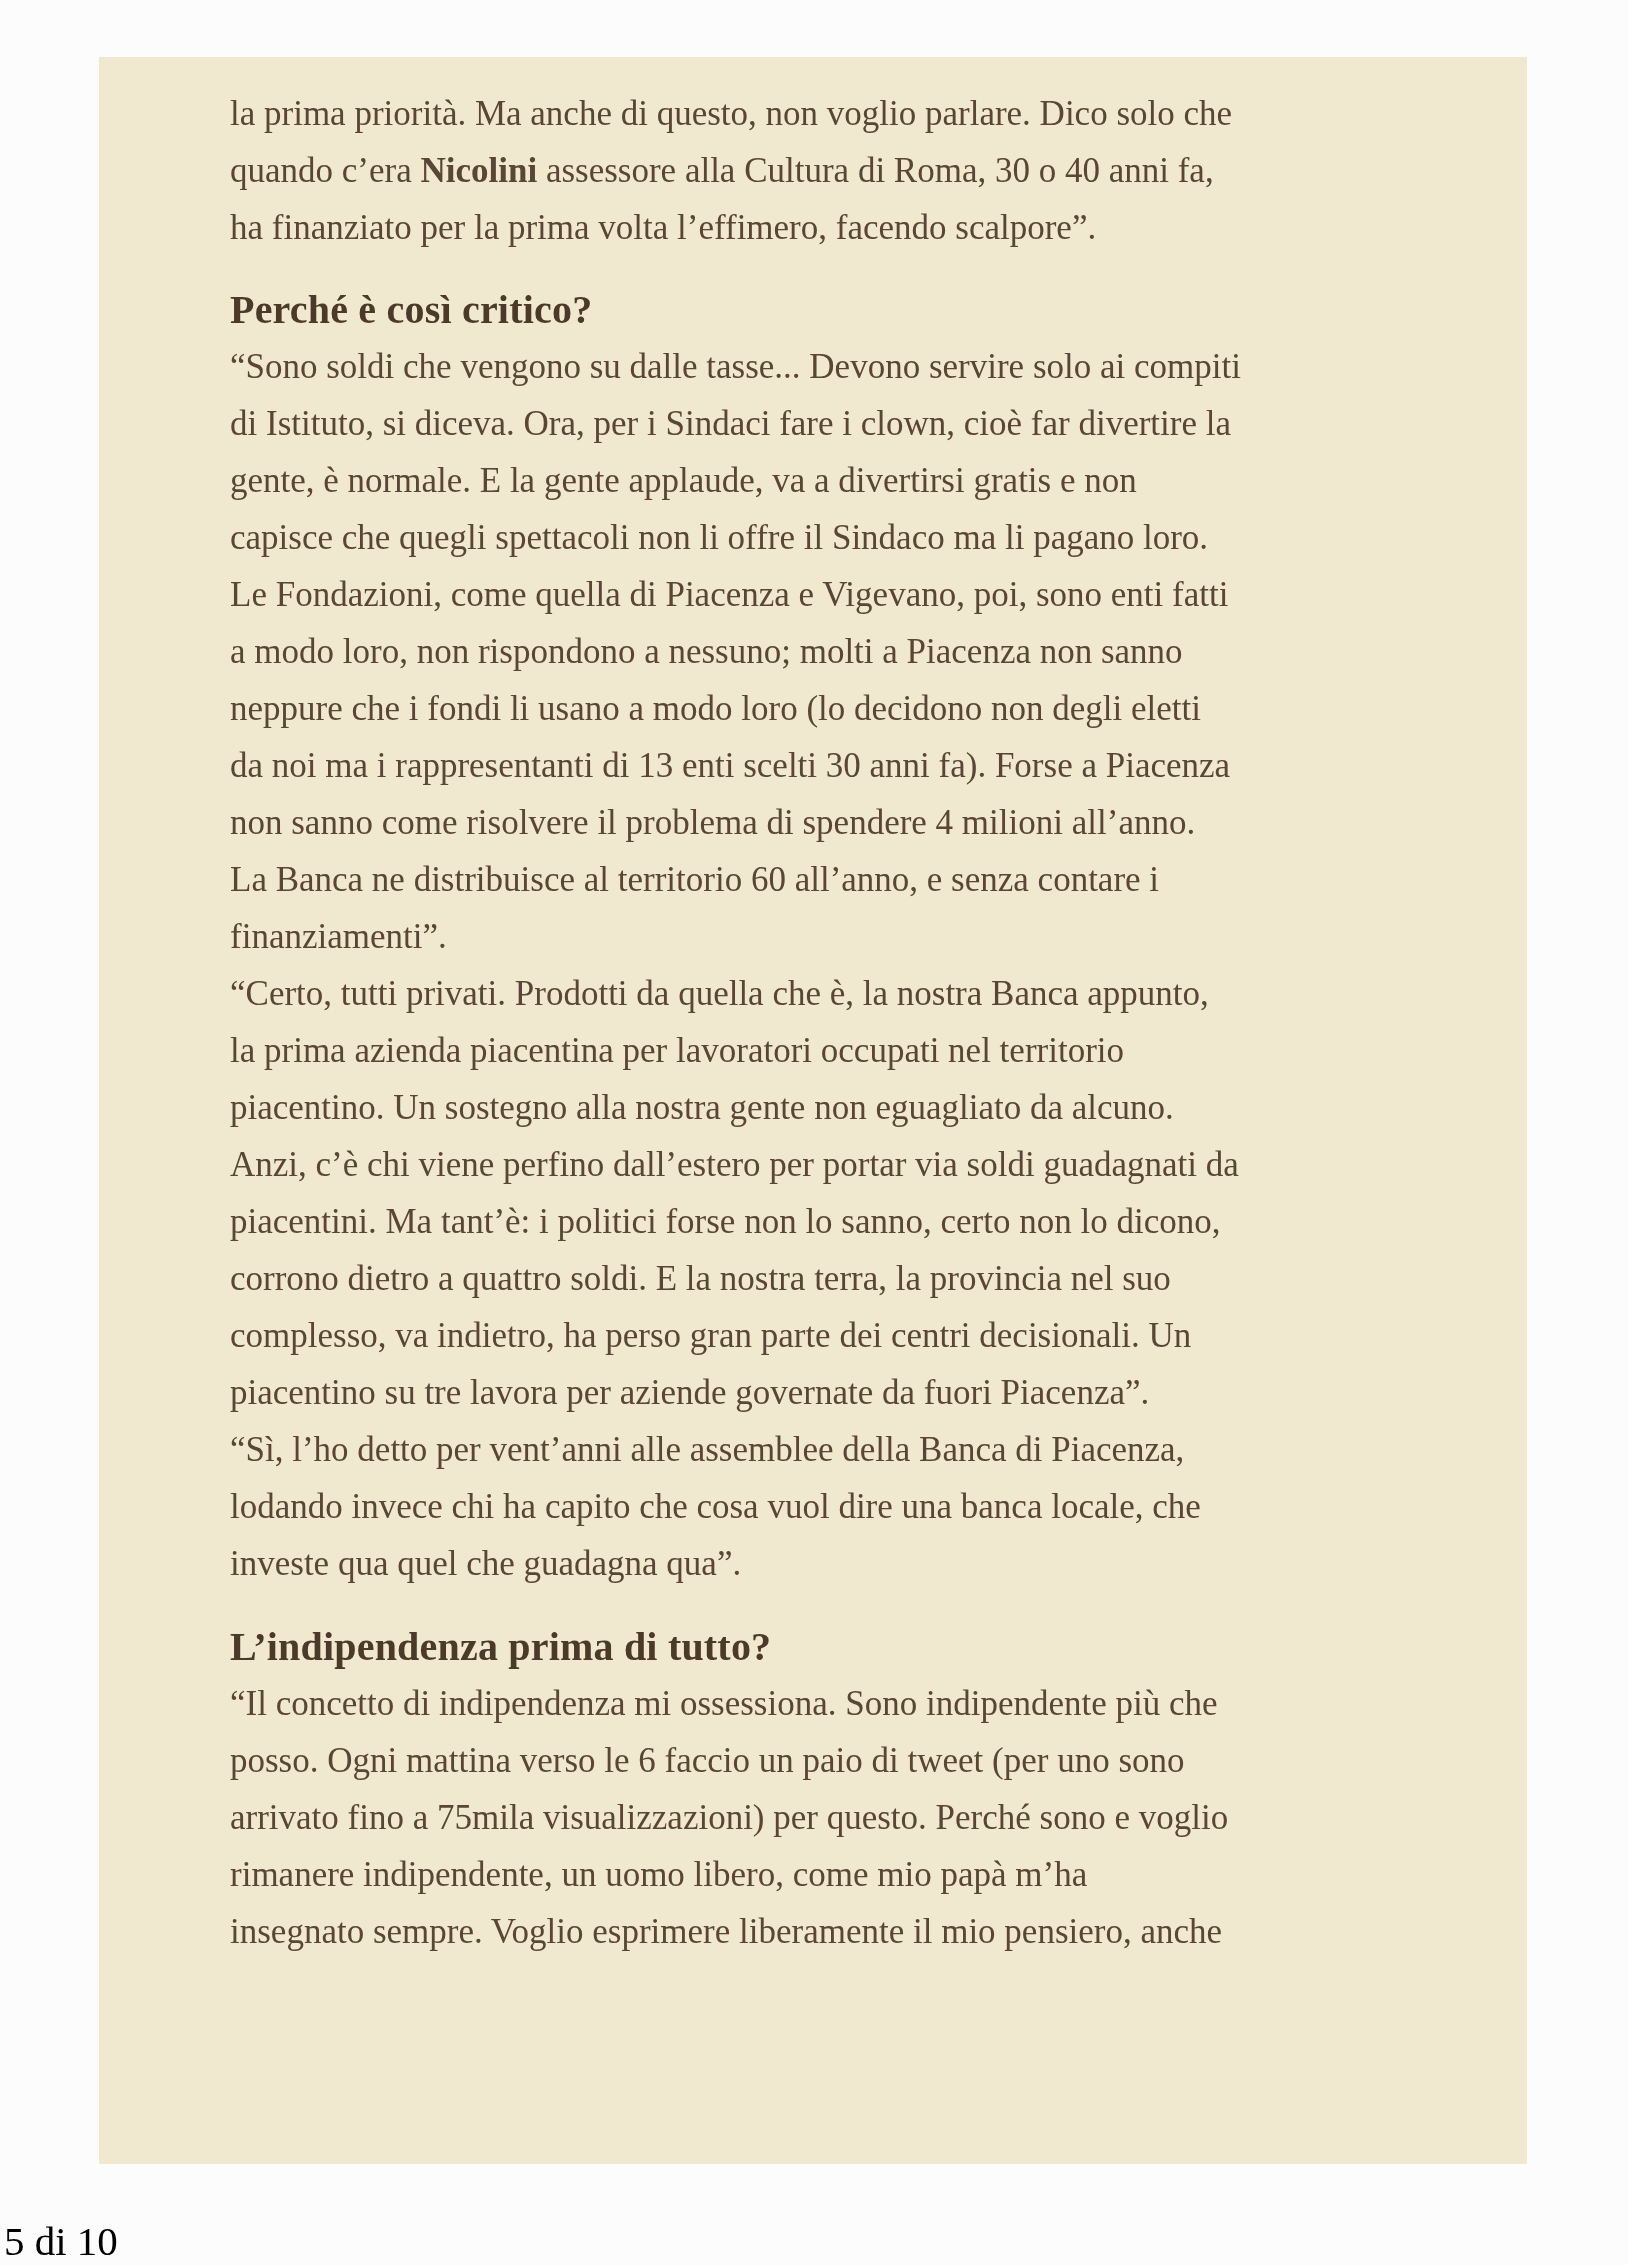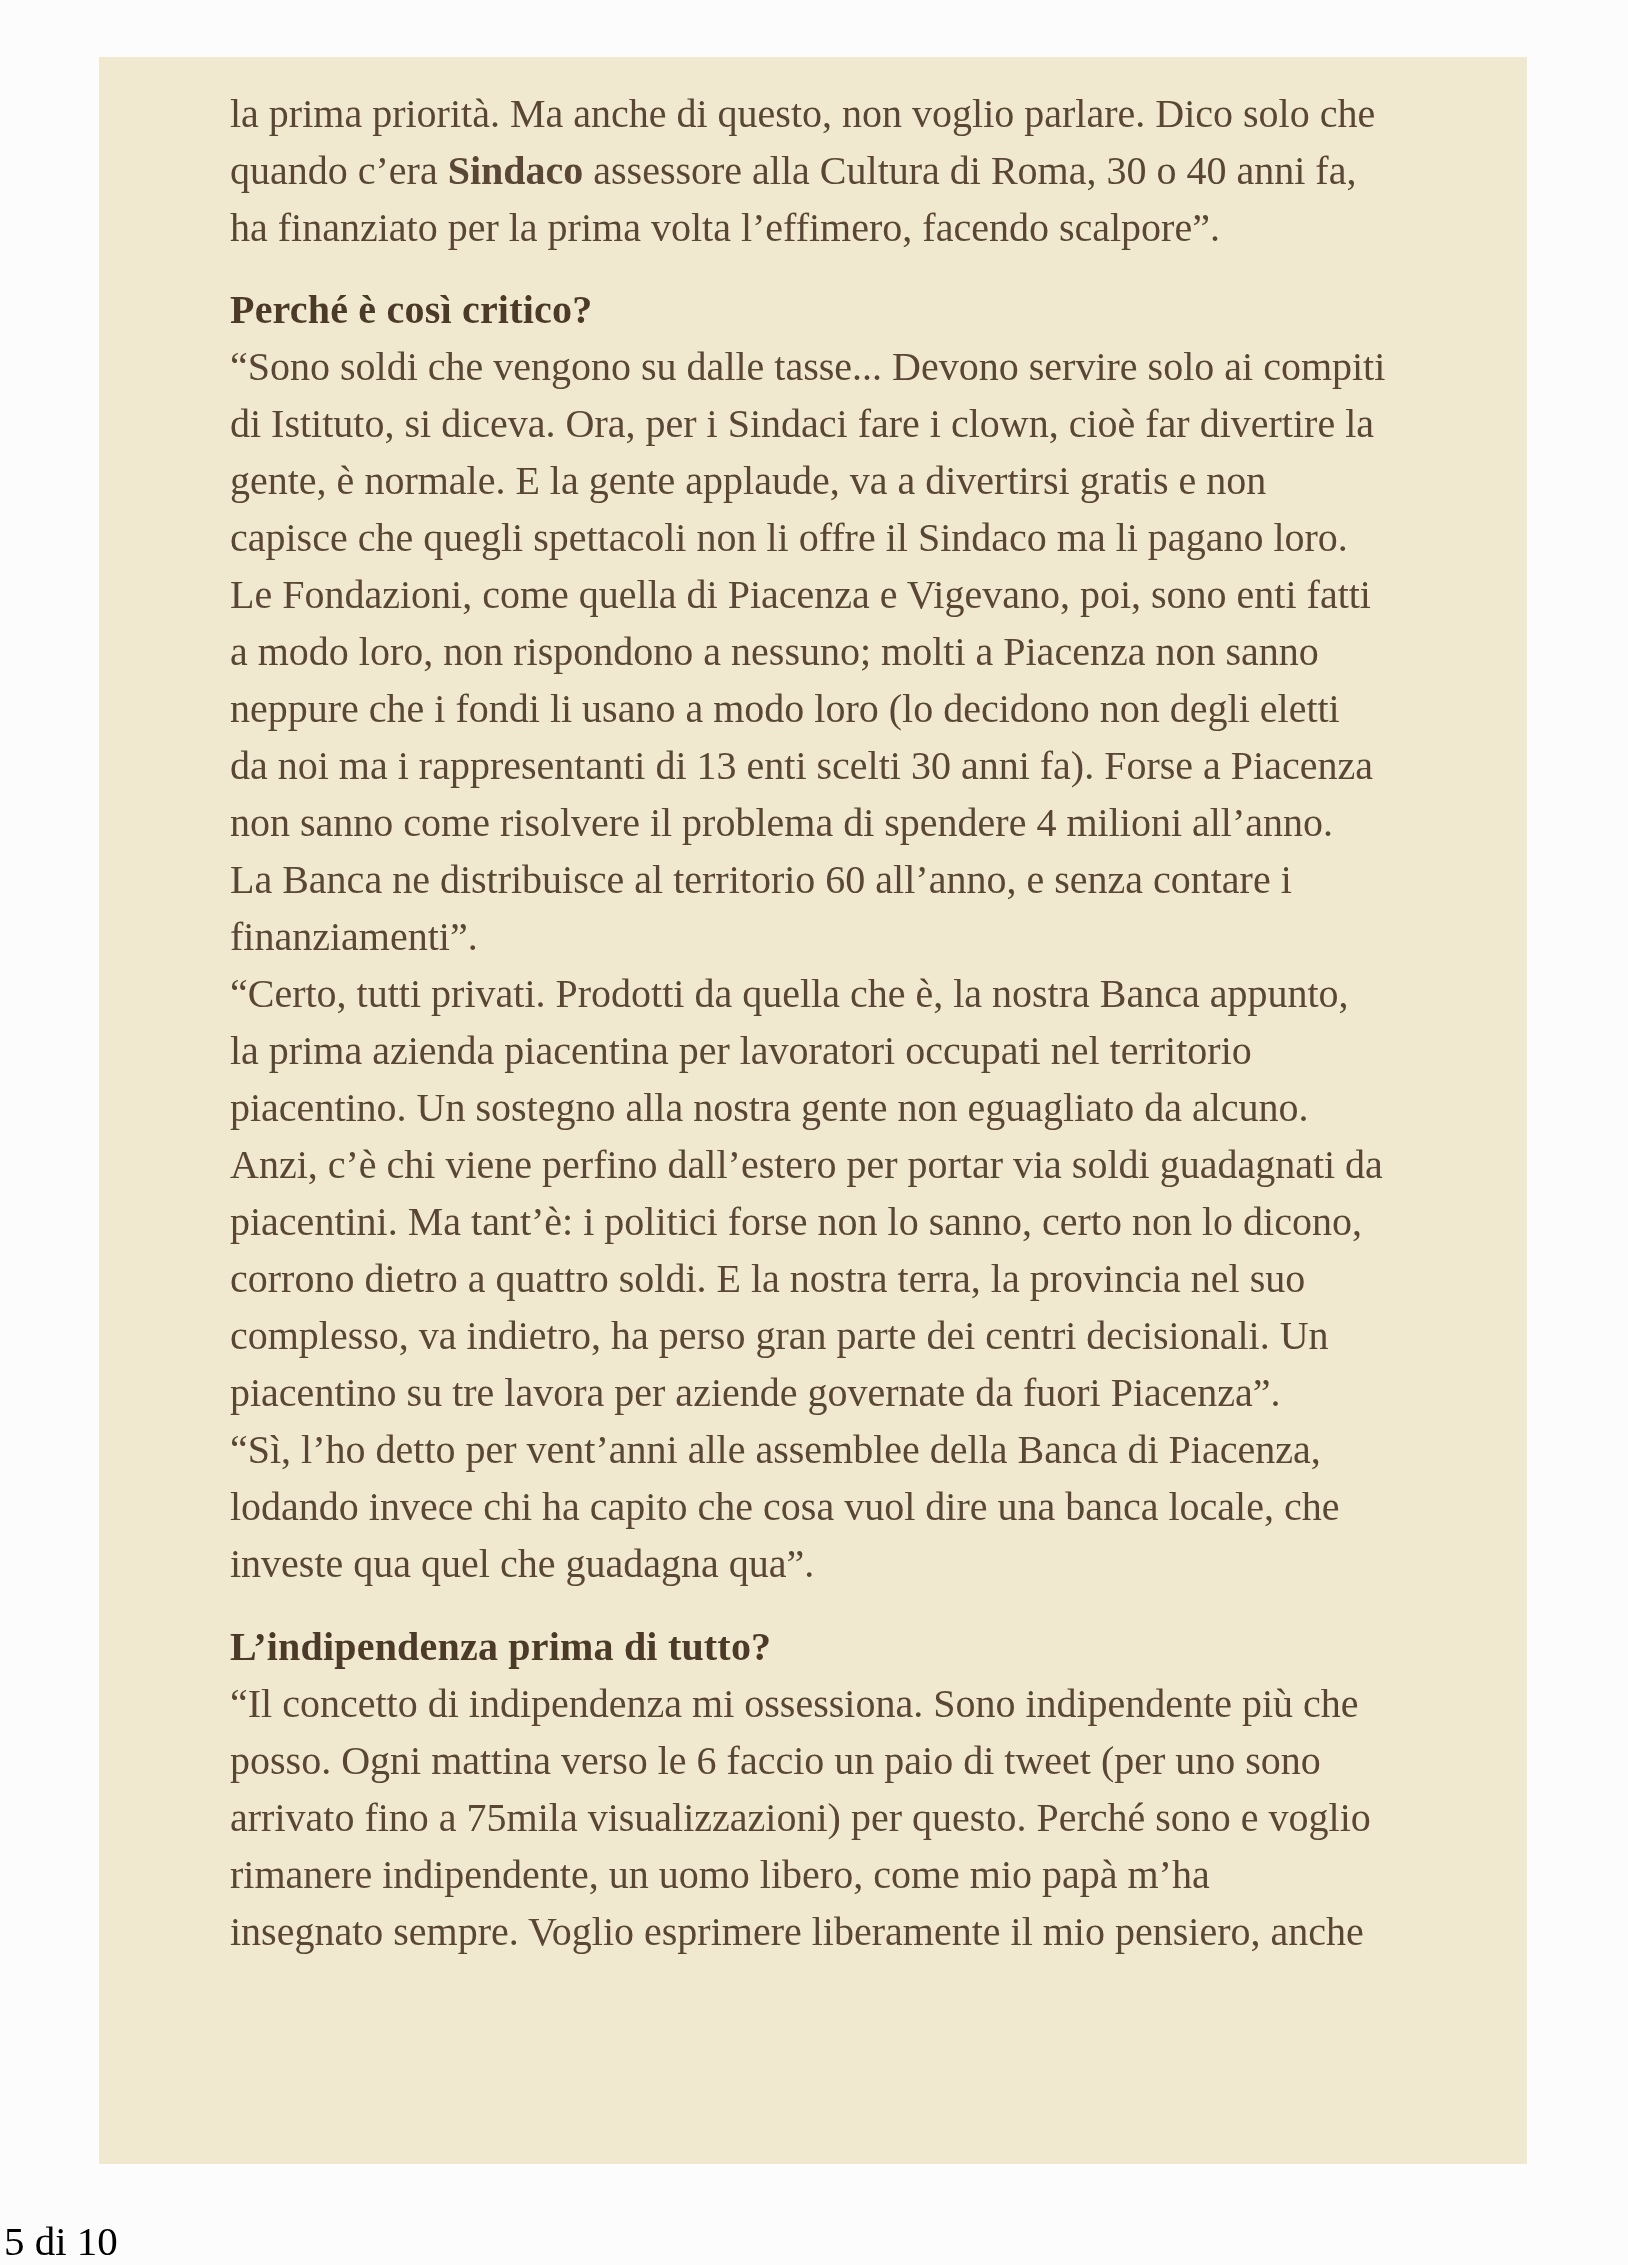--- a/index.html
+++ b/index.html
@@ -26,7 +26,7 @@
   }
   .body-par {
     margin: 0;
-    font-size: 40px;
+    font-size: 35px;
     line-height: 57px;
     color: #594634;
     white-space: pre-line;

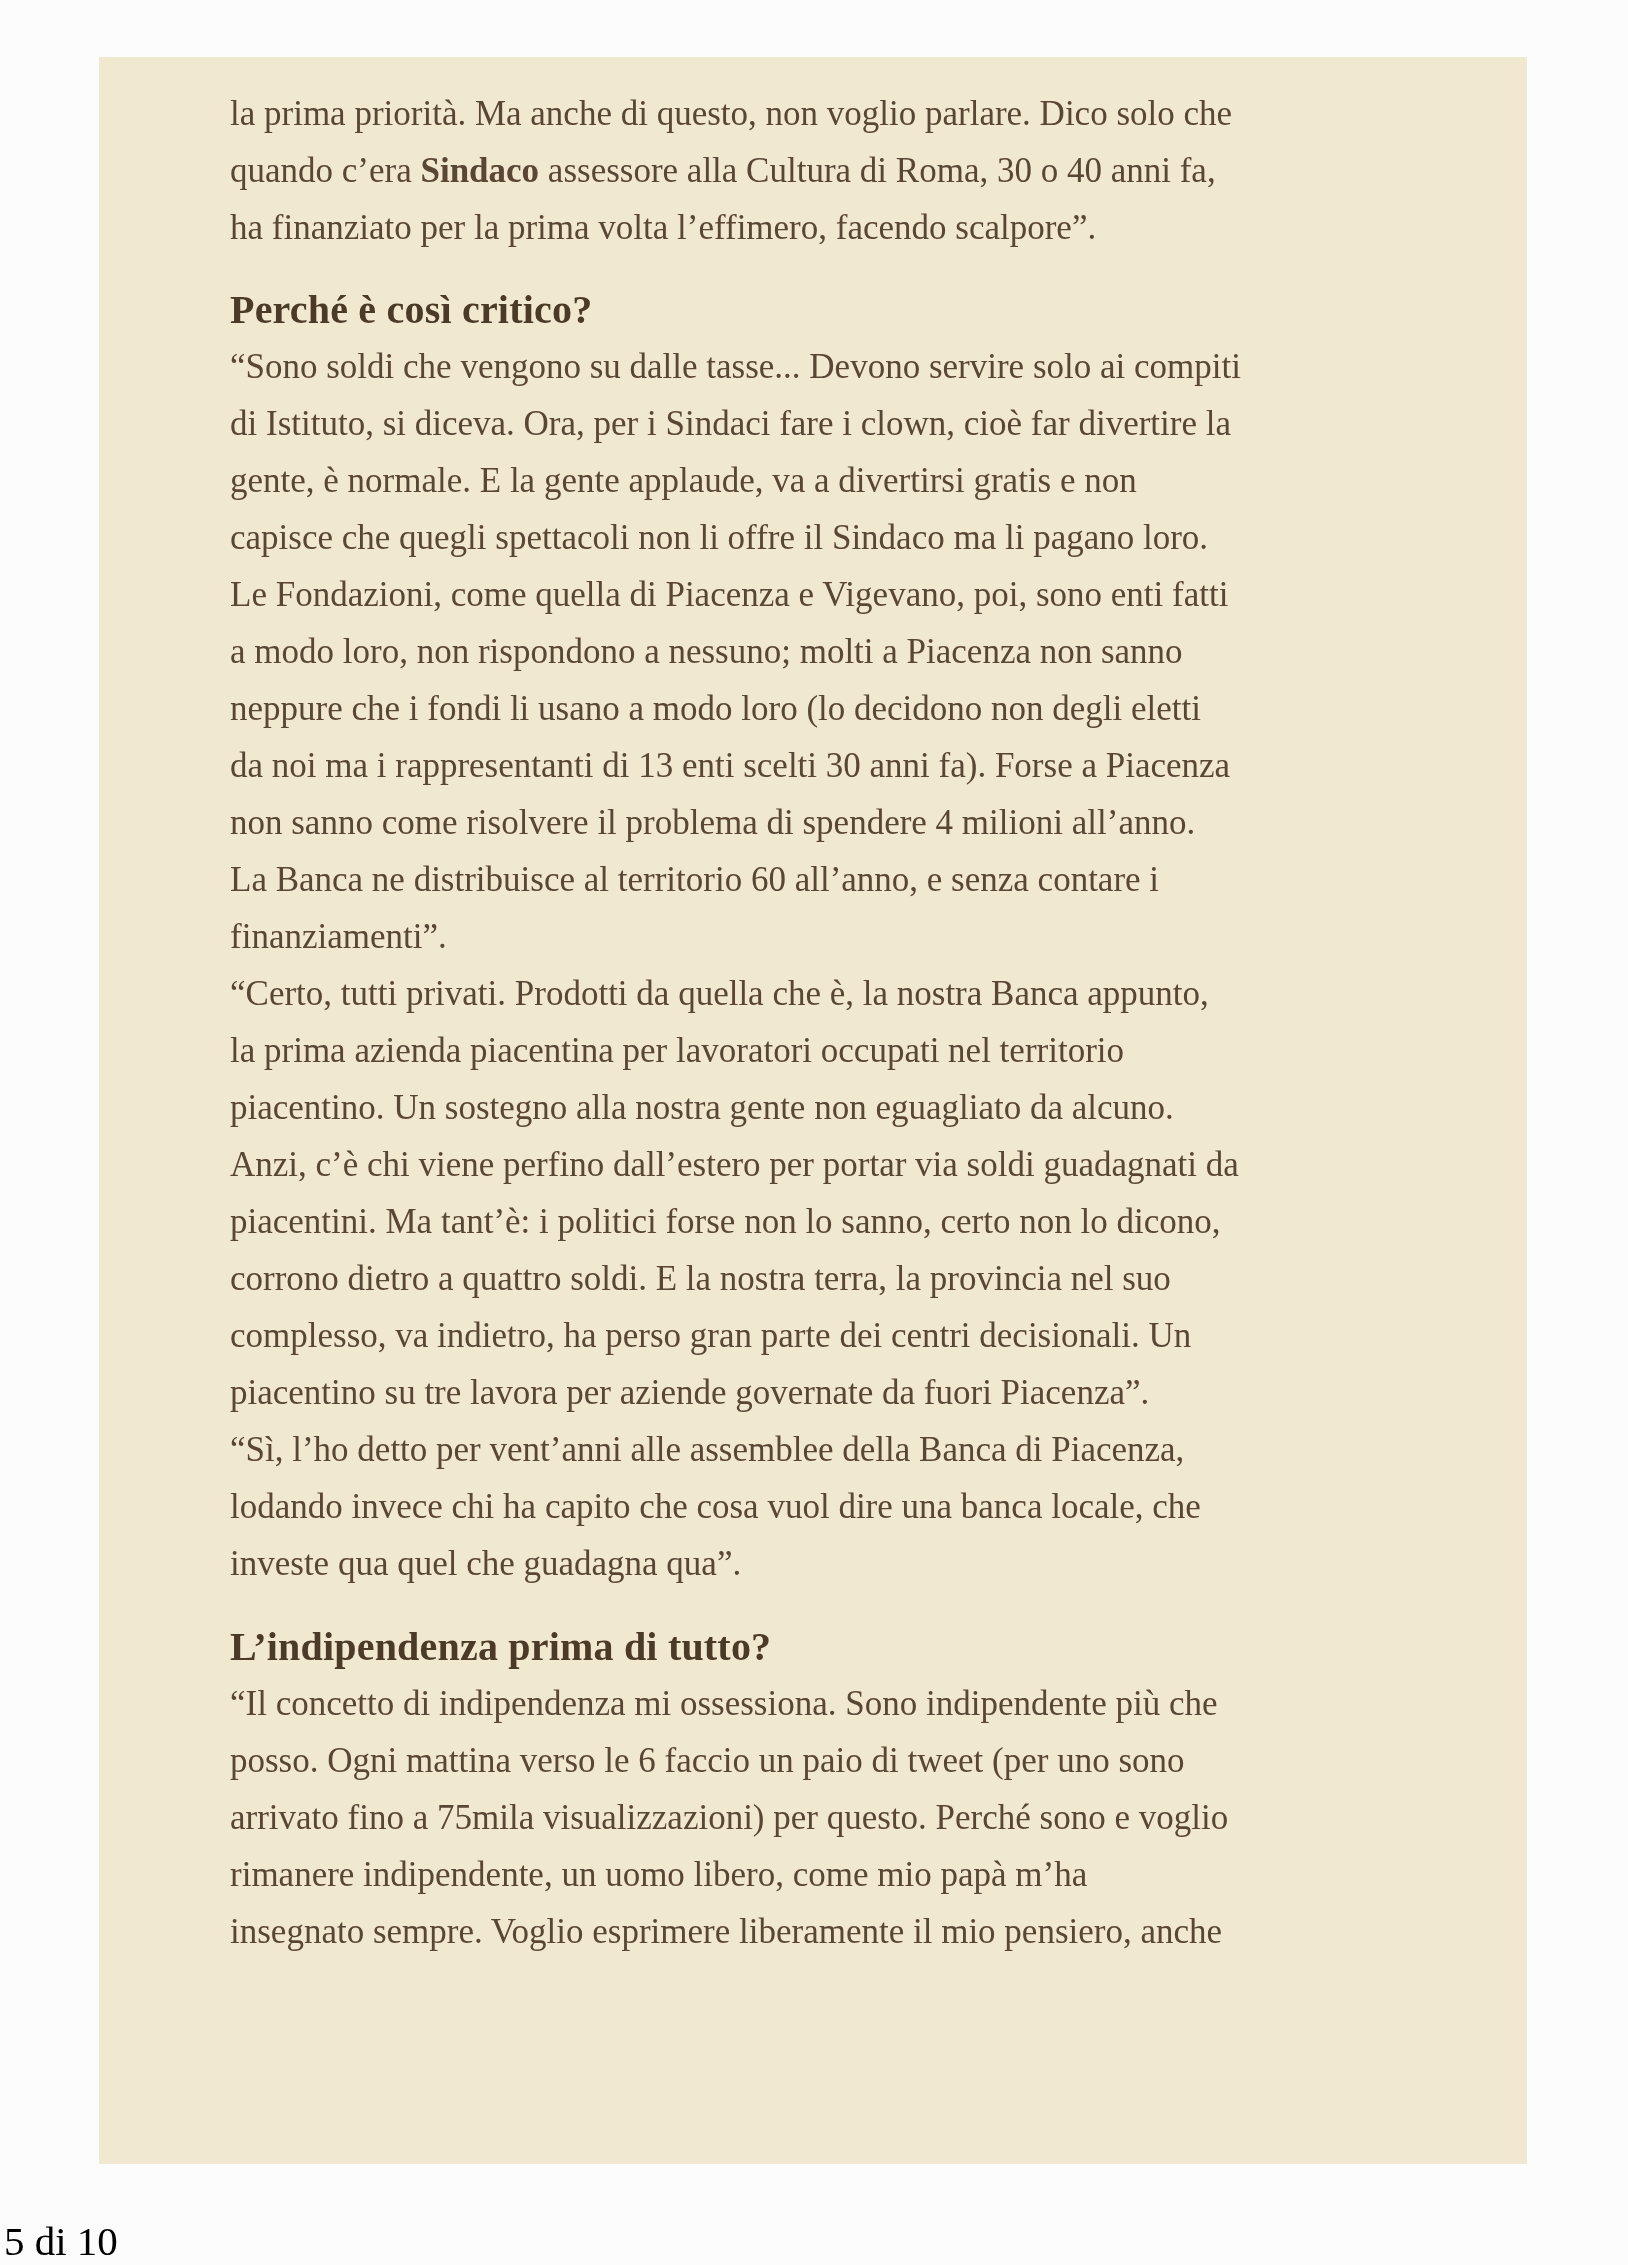--- a/index.html
+++ b/index.html
@@ -57,7 +57,7 @@
 <div class="panel">
 
   <p class="body-par"><span>la prima priorità. Ma anche di questo, non voglio parlare. Dico solo che
-quando c’era </span><span class="bold">Sindaco</span><span> assessore alla Cultura di Roma, 30 o 40 anni fa,
+quando c’era </span><span class="bold">Nicolini</span><span> assessore alla Cultura di Roma, 30 o 40 anni fa,
 ha finanziato per la prima volta l’effimero, facendo scalpore”.</span></p>
 
   <h2 class="question">Perché è così critico?</h2>

